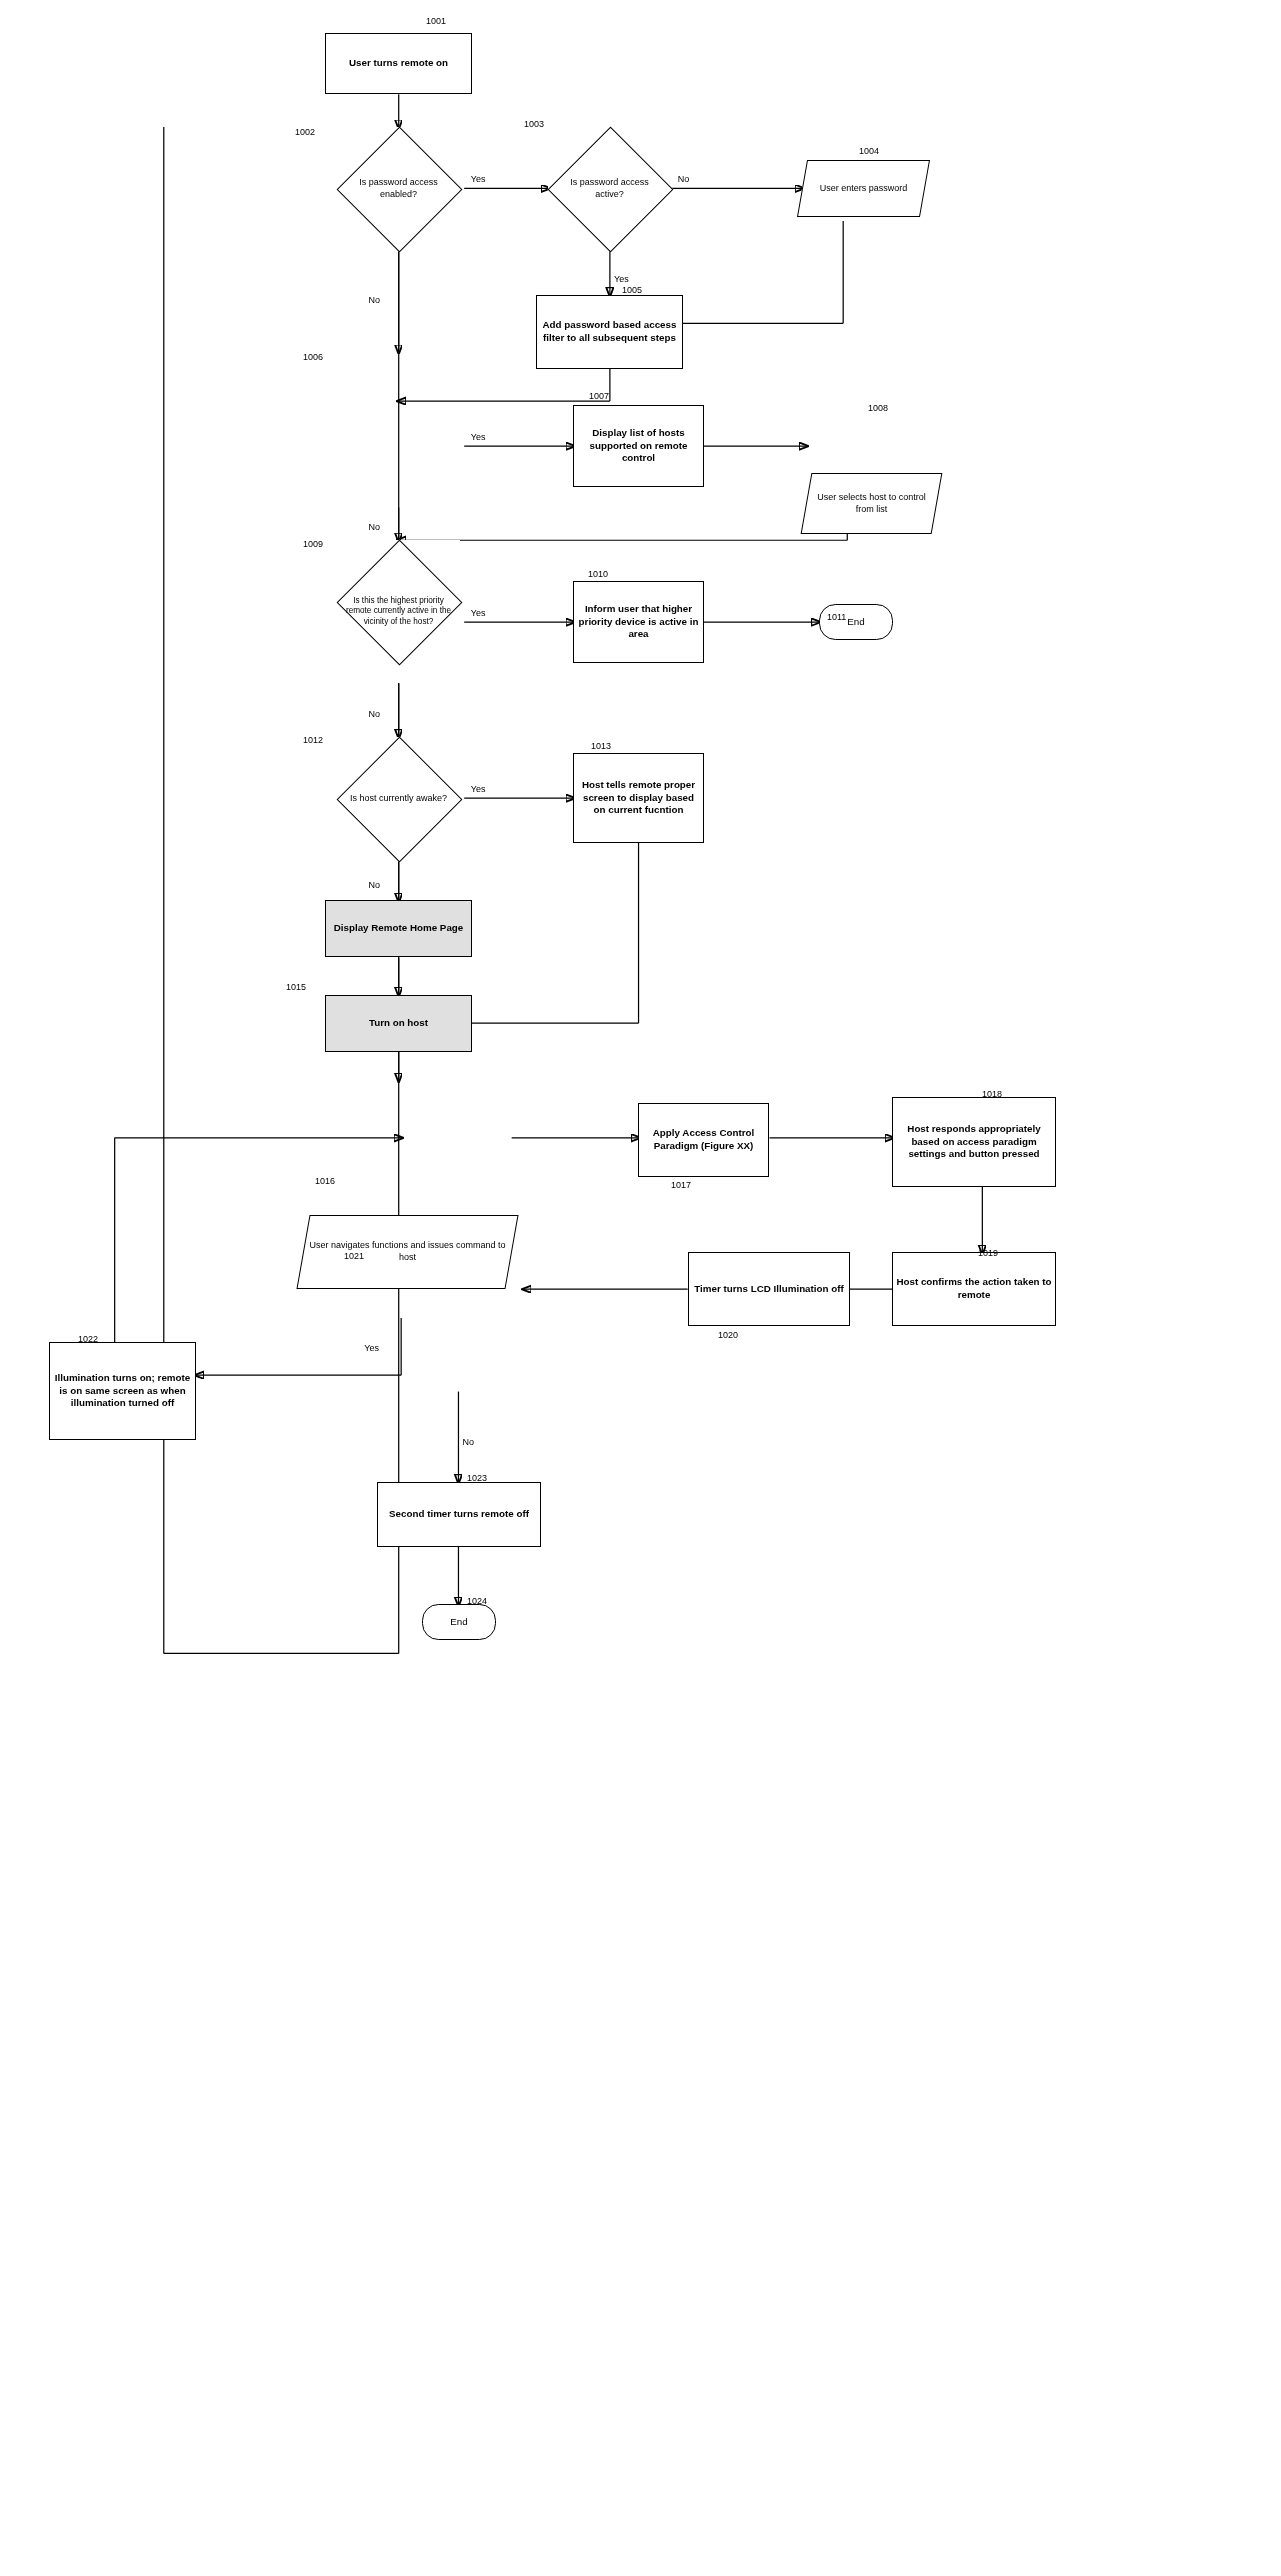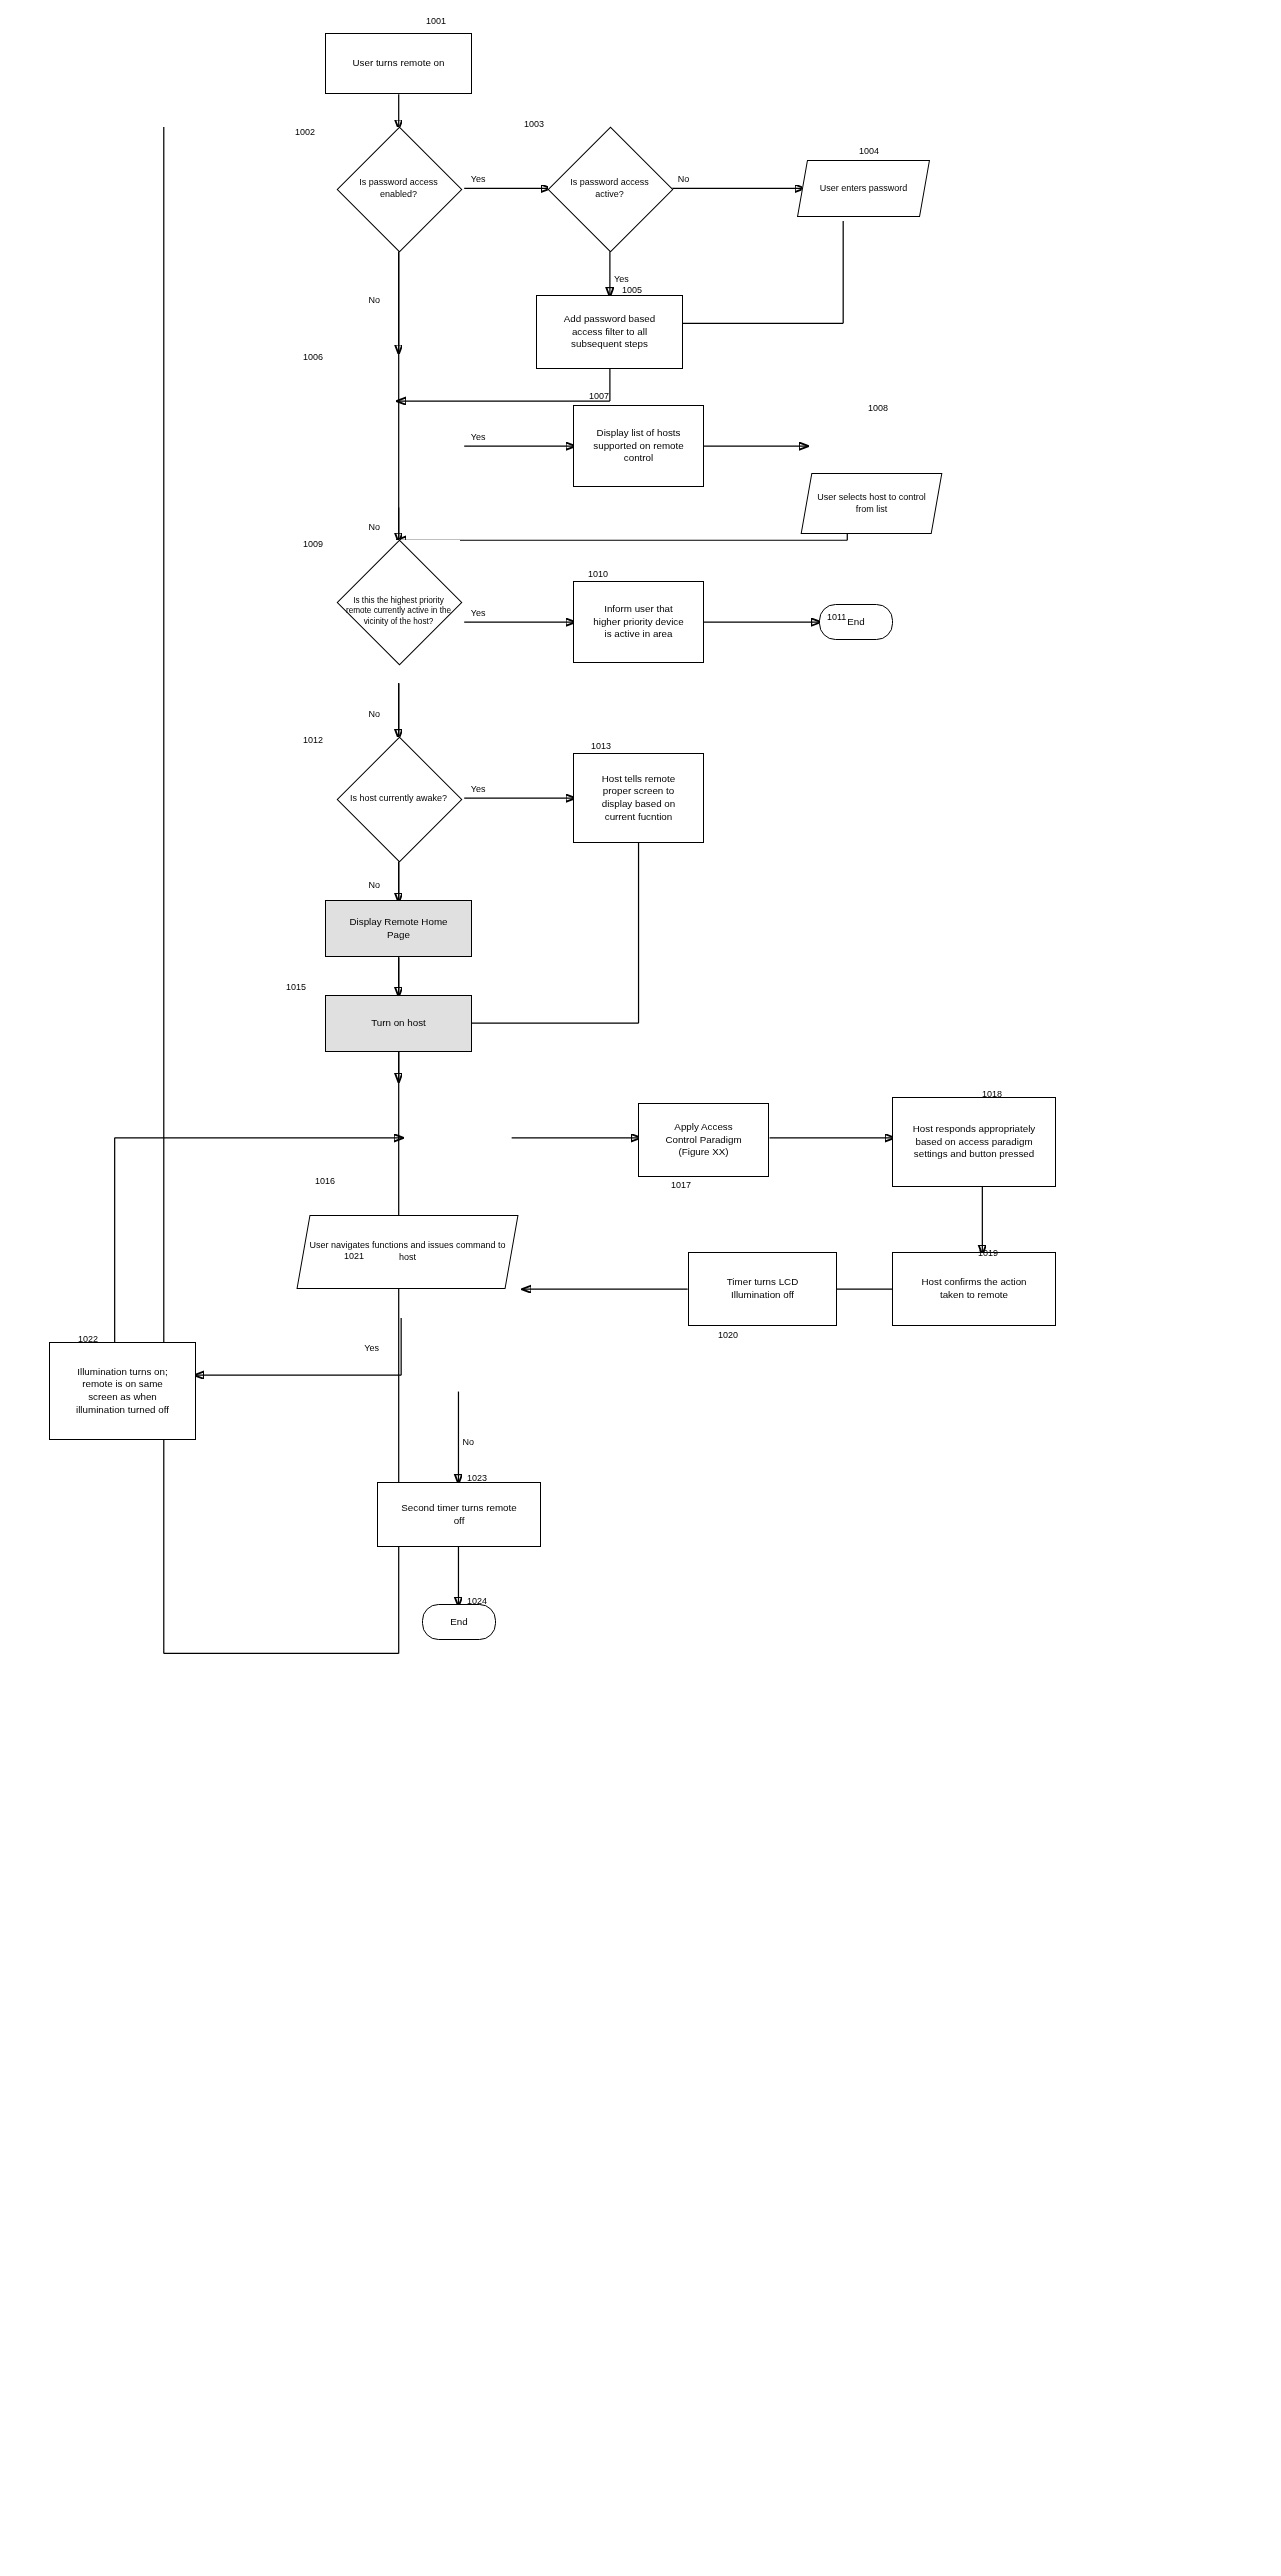--- a/index.html
+++ b/index.html
@@ -29,7 +29,8 @@
     .rect {
       border: 1.2px solid #000;
       background: #fff;
-      padding: 19px;
+      padding: 3px;
+      font-weight: bold;
     }
     .diamond {
       background: #fff;

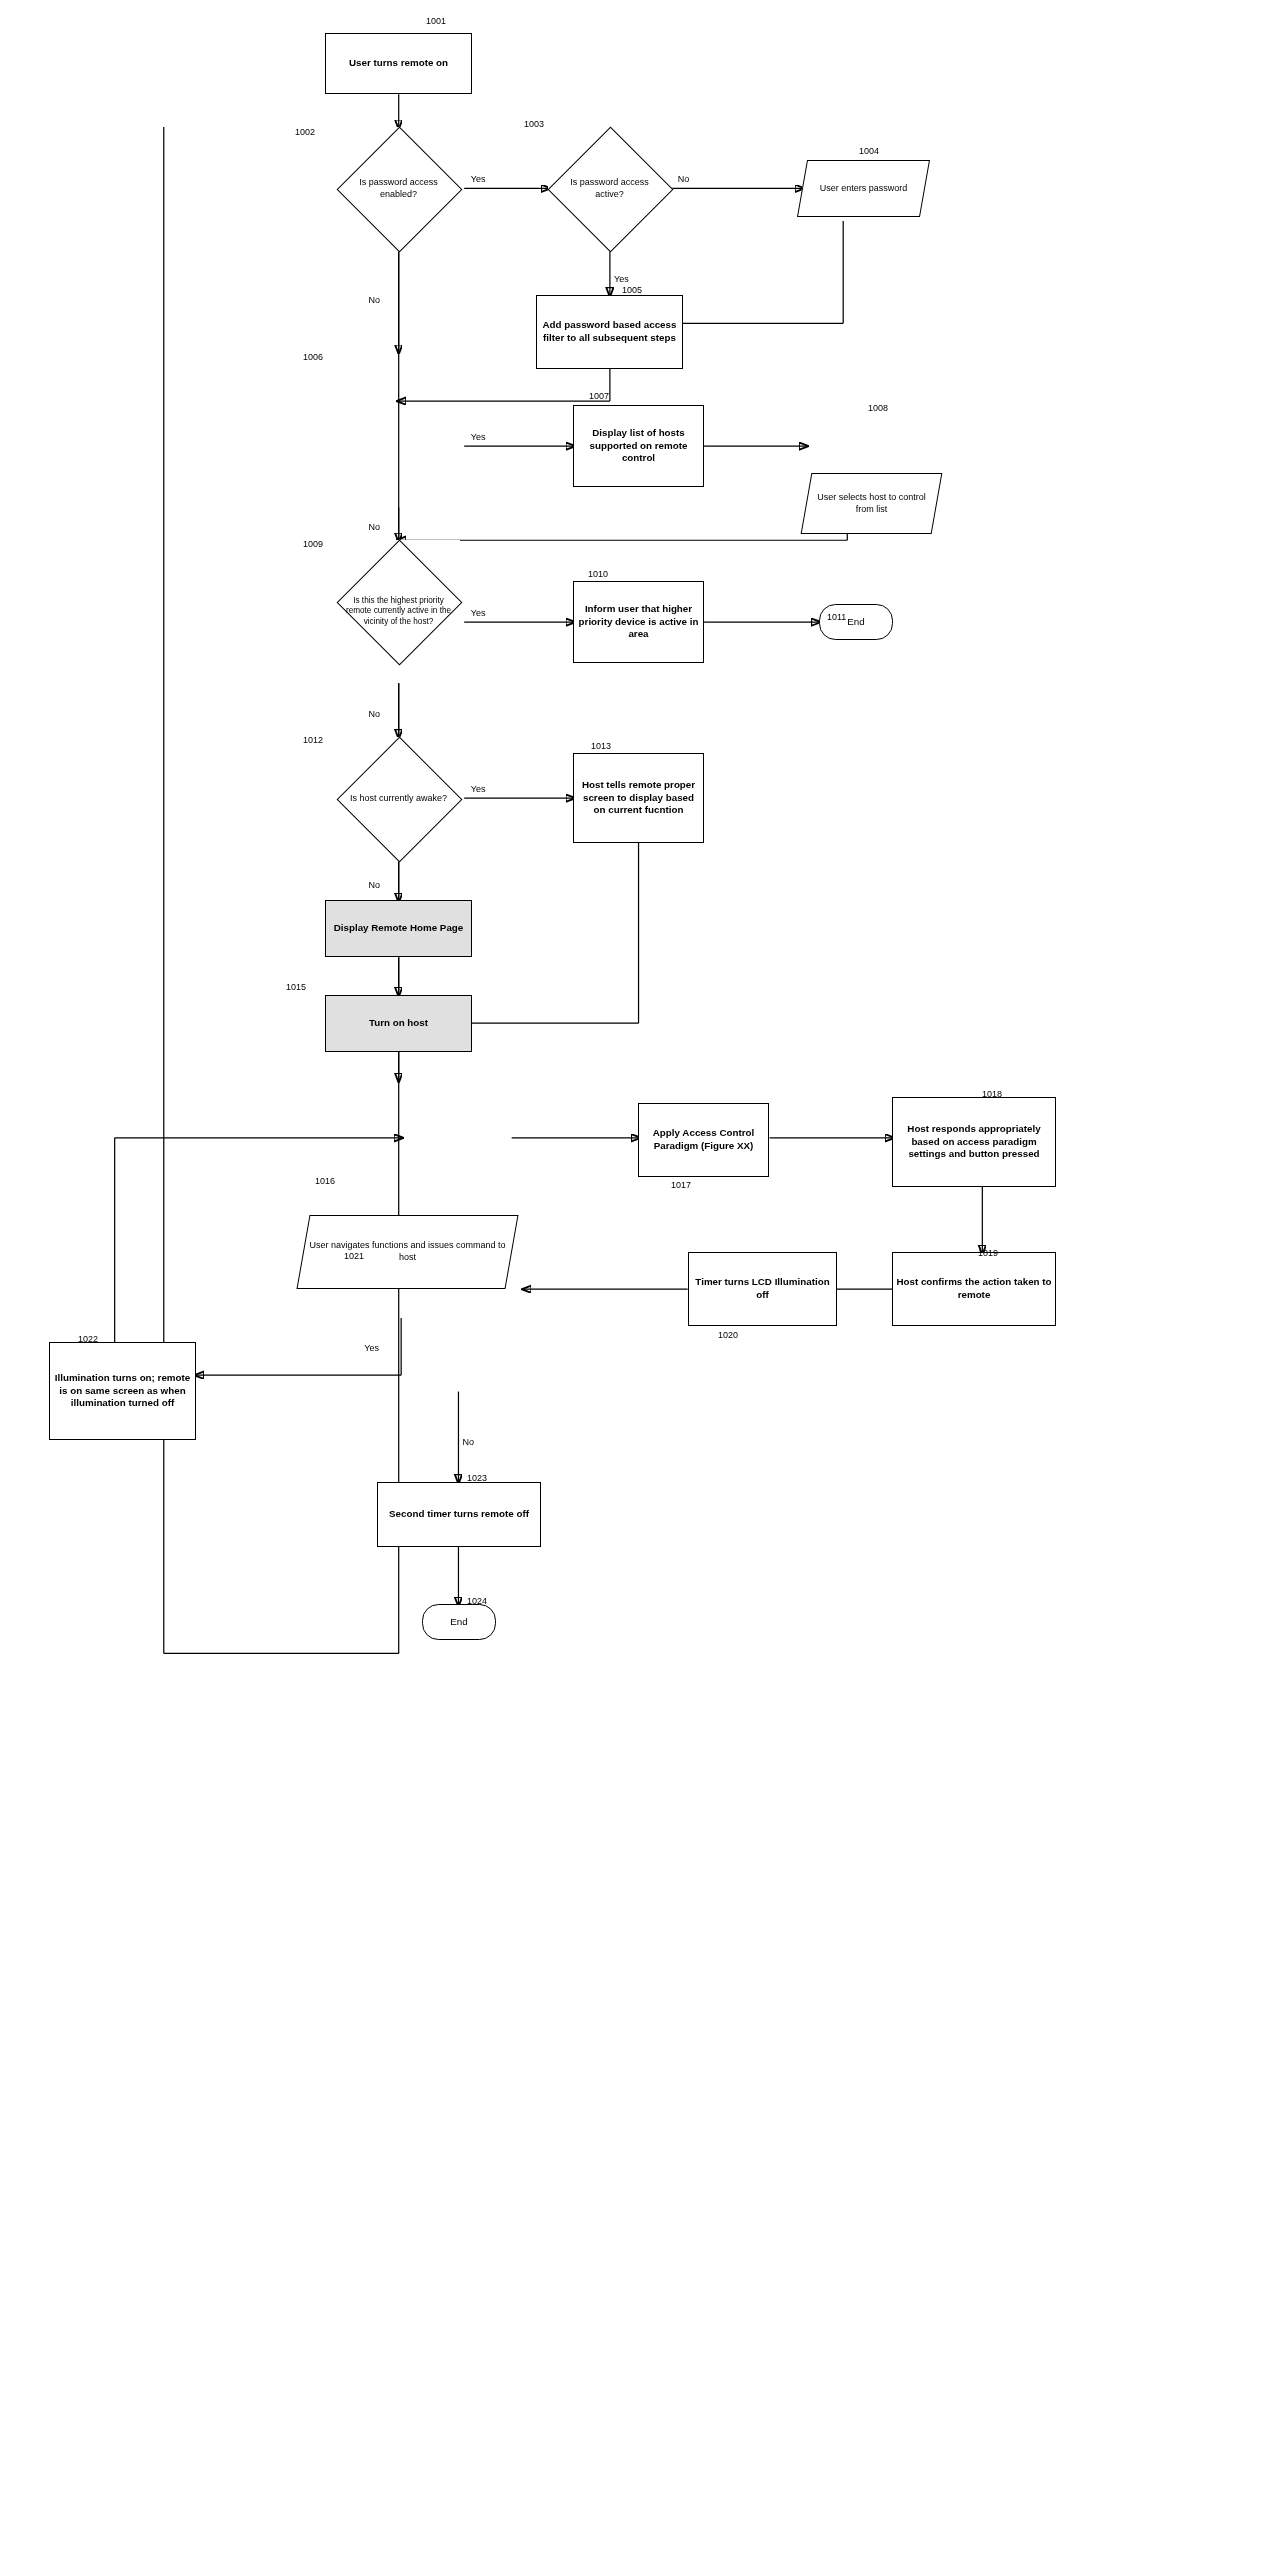--- a/index.html
+++ b/index.html
@@ -309,7 +309,7 @@
   </div>
   <span class="node-label" style="left:978px; top:1248px;">1019</span>
 
-  <div class="shape rect" style="left:688px; top:1252px; width:149px; height:74px;">
+  <div class="shape rect" style="left:688px; top:1252px; width:162px; height:74px;">
     <span>Timer turns LCD Illumination off</span>
   </div>
   <span class="node-label" style="left:718px; top:1330px;">1020</span>

